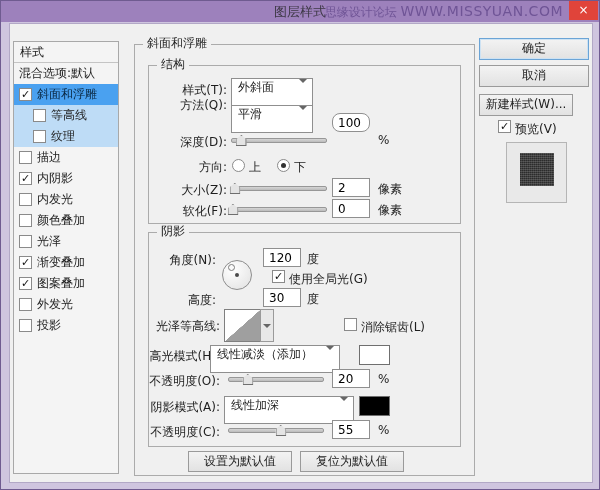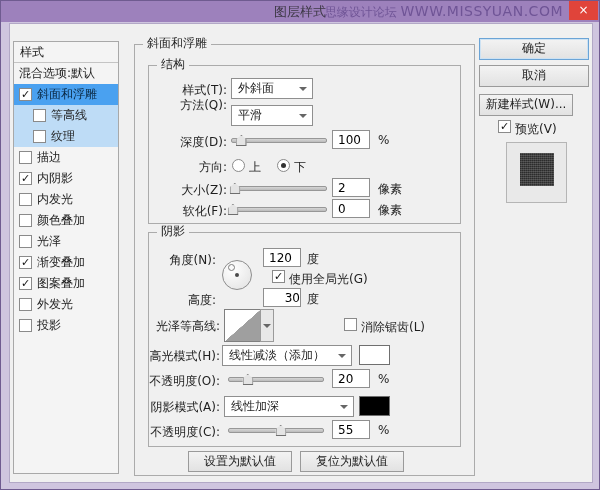--- a/index.html
+++ b/index.html
@@ -31,8 +31,8 @@
   .grp{position:absolute;border:1px solid #ababab}
   .grp-label{position:absolute;top:-9px;left:8px;background:#f0f0f0;padding:0 4px;line-height:15px;white-space:nowrap}
   
-  .combo{position:absolute;height:21px;background:#fff;border:1px solid #8f8f8f;box-sizing:border-box;
-         display:flex;align-items:center;justify-content:space-between;padding:0 5px 0 6px;white-space:nowrap}
+  .combo{position:absolute;height:28px;background:#fff;border:1px solid #8f8f8f;box-sizing:border-box;
+         display:flex;align-items:flex-start;justify-content:space-between;padding:0 5px 0 6px;white-space:nowrap}
   .tri{width:0;height:0;border-left:4px solid transparent;border-right:4px solid transparent;border-top:4px solid #666}
   .numbox{position:absolute;width:38px;height:19px;border:1px solid #8f8f8f;background:#fff;box-sizing:border-box;
           font-family:"DejaVu Sans","Liberation Sans",sans-serif;font-size:12px;padding:0 0 0 5px}

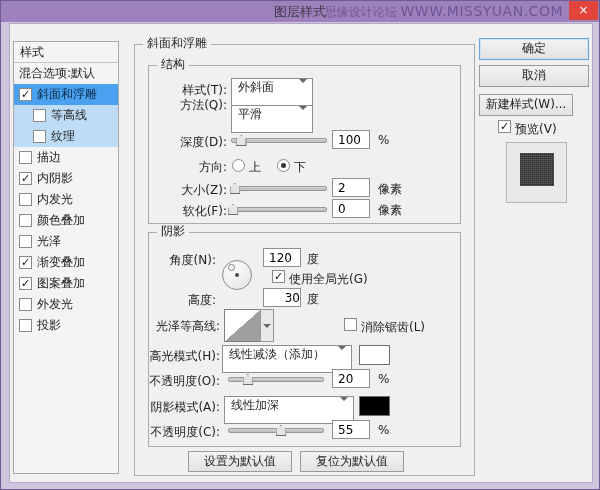--- a/index.html
+++ b/index.html
@@ -152,7 +152,7 @@
   <div class="track" style="left:230px;top:137px">
     <div class="thumb" style="left: 10%;"></div>
   </div>
-  <input class="numbox" style="left: 331px; top: 129px;" value="100">
+  <input class="numbox" style="left: 331px; top: 112px; border-radius: 8px;" value="100">
   <span class="lbl-l" style="left:377px;top:132px">%</span>
 
   <span class="lbl" style="left:130px;top:158px;width:96px">方向:</span>

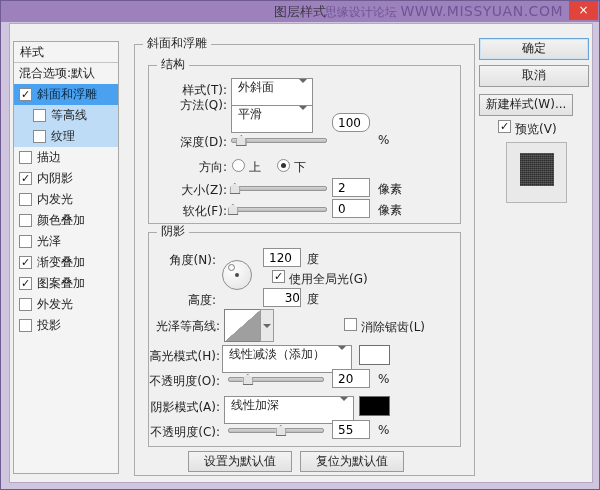--- a/index.html
+++ b/index.html
@@ -192,7 +192,7 @@
   <span class="lbl-l" style="left:288px;top:270px">使用全局光(G)</span>
 
   <span class="lbl" style="left:120px;top:291px;width:95px">高度:</span>
-  <input class="numbox" style="left: 262px; top: 287px; text-align: right;" value="30">
+  <input class="numbox" style="left: 262px; top: 287px;" value="30">
   <span class="lbl-l" style="left:306px;top:290px">度</span>
 
   <span class="lbl" style="left:113px;top:317px;width:106px">光泽等高线:</span>

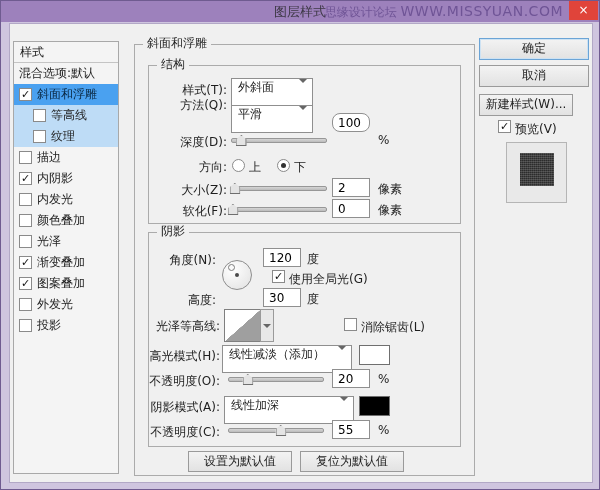--- a/index.html
+++ b/index.html
@@ -204,7 +204,7 @@
   <span class="lbl-l" style="left:360px;top:318px">消除锯齿(L)</span>
 
   <span class="lbl" style="left:123px;top:347px;width:96px">高光模式(H):</span>
-  <div class="combo" style="left:221px;top:344px;width:130px">
+  <div class="combo" style="left:209px;top:344px;width:130px">
     <span>线性减淡（添加）</span>
     <span class="tri"></span>
   </div>

